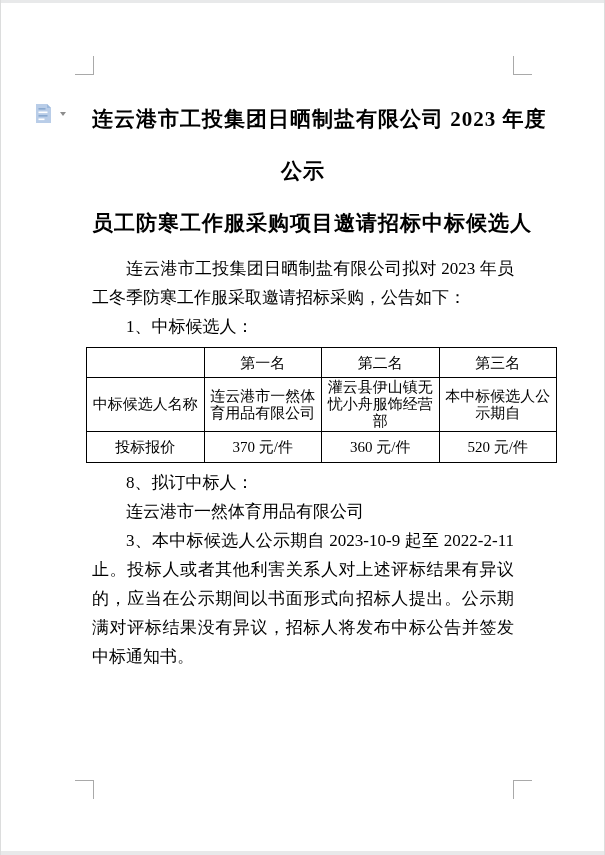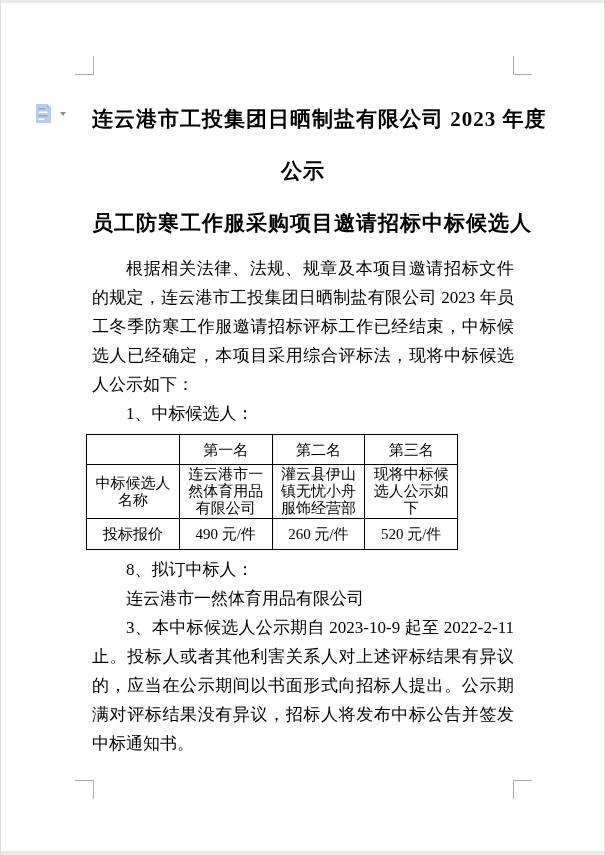--- a/index.html
+++ b/index.html
@@ -130,6 +130,7 @@
   </div>
 
   <div class="body-block">
+    <p>连云港市工投集团日晒制盐有限公司拟对 2023 年员工冬季防寒工作服采取邀请招标采购，公告如下：</p>
     <p>根据相关法律、法规、规章及本项目邀请招标文件的规定，连云港市工投集团日晒制盐有限公司 2023 年员工冬季防寒工作服邀请招标评标工作已经结束，中标候选人已经确定，本项目采用综合评标法，现将中标候选人公示如下：</p>
     <p>1、中标候选人：</p>
 

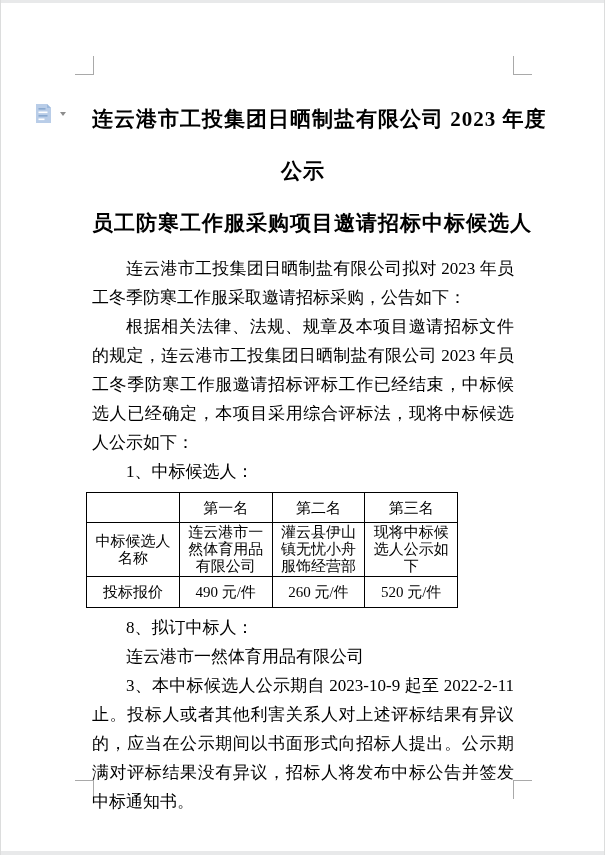--- a/index.html
+++ b/index.html
@@ -131,7 +131,6 @@
 
   <div class="body-block">
     <p>连云港市工投集团日晒制盐有限公司拟对 2023 年员工冬季防寒工作服采取邀请招标采购，公告如下：</p>
-    <p>根据相关法律、法规、规章及本项目邀请招标文件的规定，连云港市工投集团日晒制盐有限公司 2023 年员工冬季防寒工作服邀请招标评标工作已经结束，中标候选人已经确定，本项目采用综合评标法，现将中标候选人公示如下：</p>
     <p>1、中标候选人：</p>
 
     <table class="bid-table">

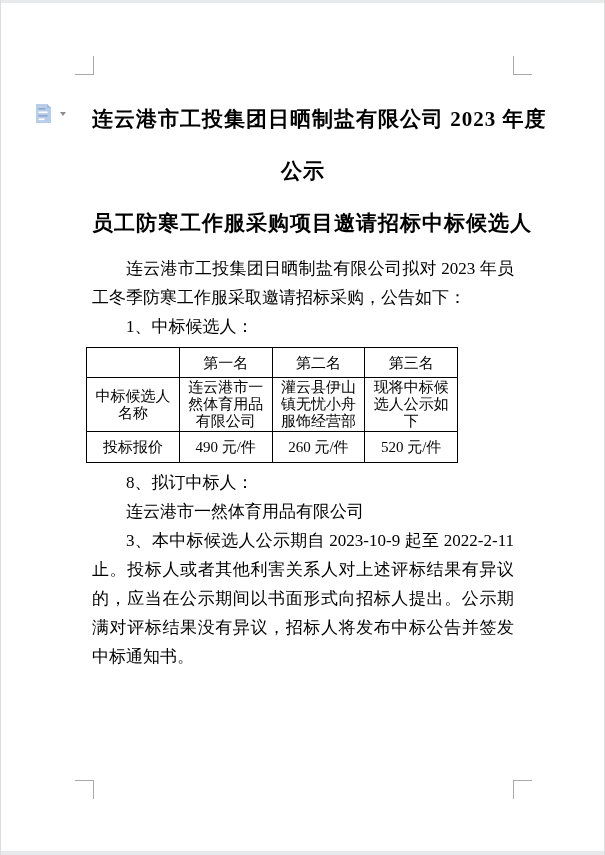--- a/index.html
+++ b/index.html
@@ -79,7 +79,7 @@
   table.bid-table {
     border-collapse: collapse;
     table-layout: fixed;
-    width: 372px;
+    width: 471px;
     margin-left: -6px;
     margin-top: 6px;
     margin-bottom: 5px;

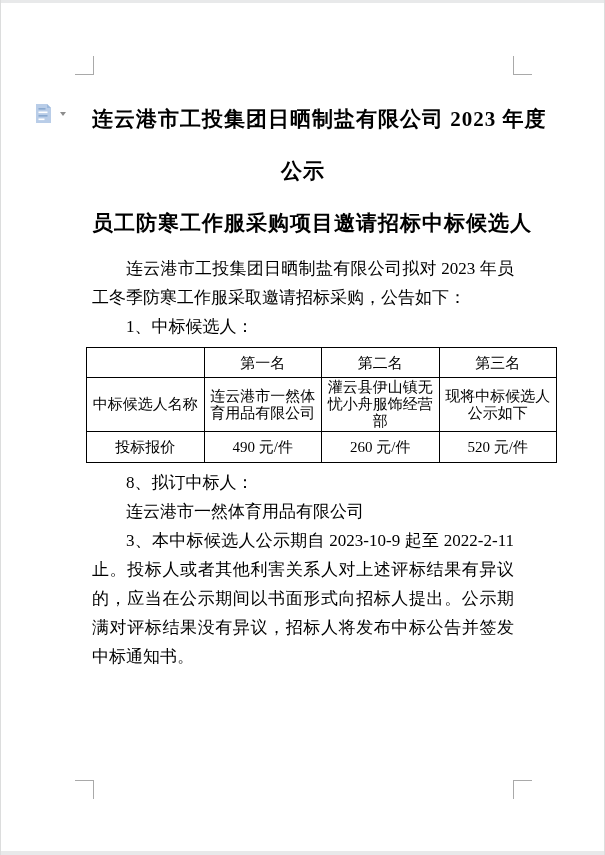--- a/index.html
+++ b/index.html
@@ -145,7 +145,7 @@
         <td>中标候选人名称</td>
         <td>连云港市一然体育用品有限公司</td>
         <td>灌云县伊山镇无忧小舟服饰经营部</td>
-        <td>现将中标候选人公示如下</td>
+        <td>本中标候选人公示期自</td>
       </tr>
       <tr class="r-price">
         <td>投标报价</td>

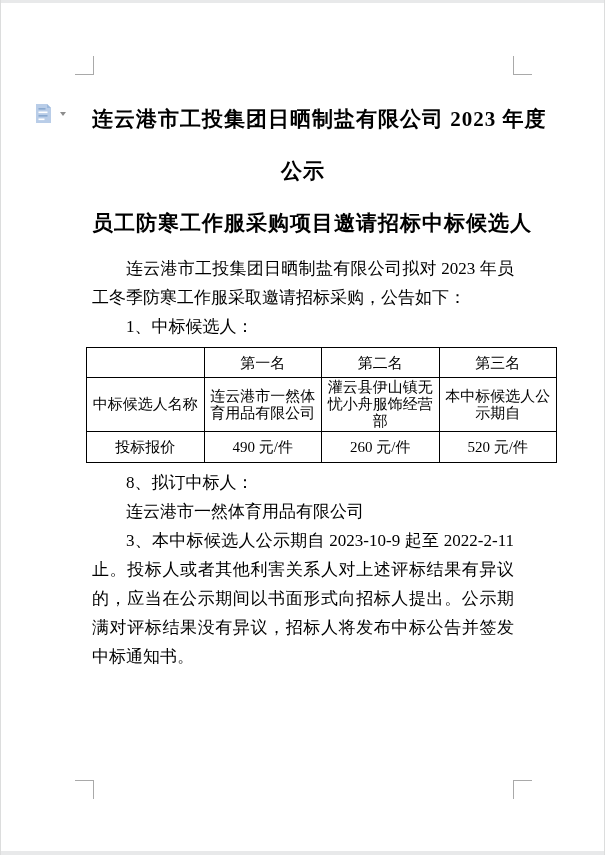--- a/index.html
+++ b/index.html
@@ -149,7 +149,7 @@
       </tr>
       <tr class="r-price">
         <td>投标报价</td>
-        <td>490 元/件</td>
+        <td>370 元/件</td>
         <td>260 元/件</td>
         <td>520 元/件</td>
       </tr>

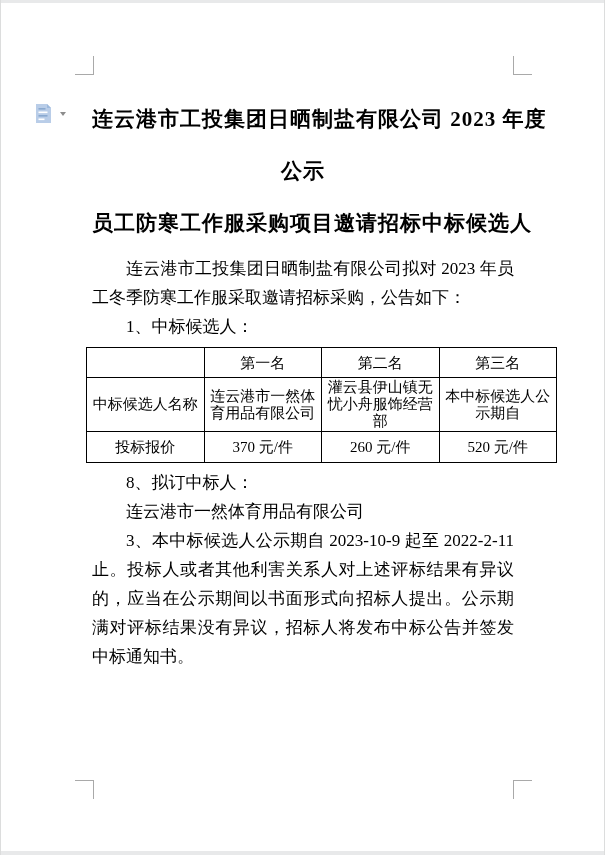--- a/index.html
+++ b/index.html
@@ -150,7 +150,7 @@
       <tr class="r-price">
         <td>投标报价</td>
         <td>370 元/件</td>
-        <td>260 元/件</td>
+        <td>360 元/件</td>
         <td>520 元/件</td>
       </tr>
     </tbody>

